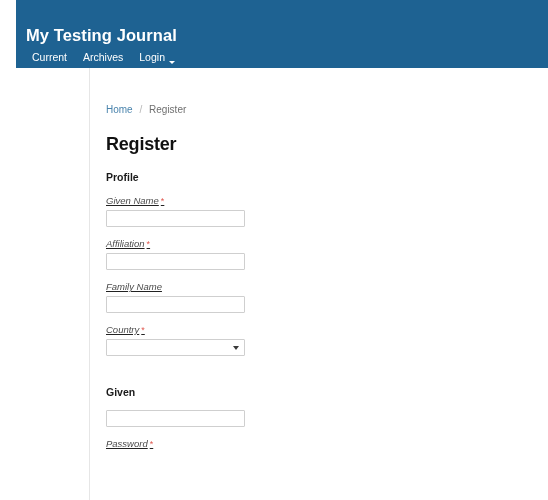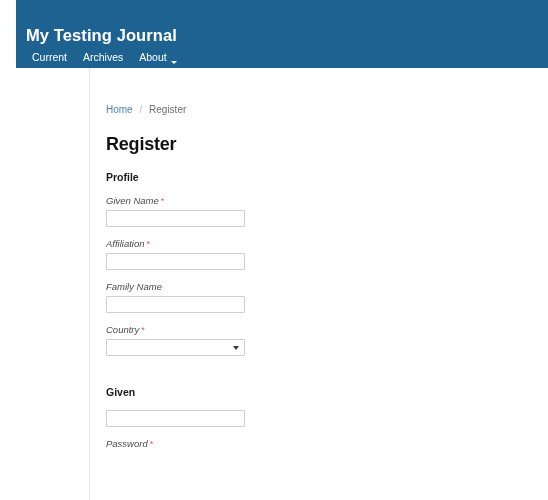--- a/index.html
+++ b/index.html
@@ -205,7 +205,7 @@
       <span>Archives</span>
     </a>
     <a class="nav-item" href="#">
-      <span>About</span>
+      <span>Login</span>
       <span class="caret"></span>
     </a>
   </nav>

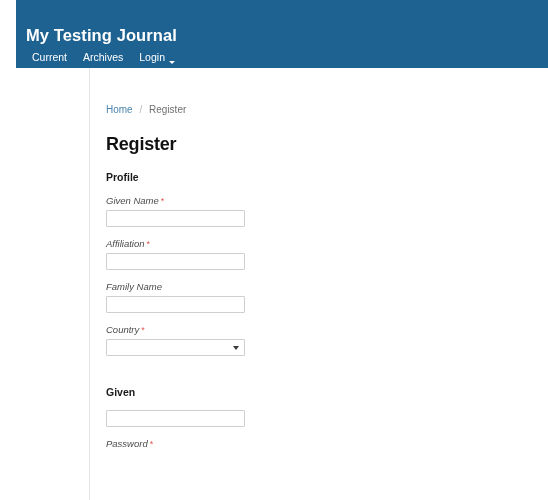--- a/index.html
+++ b/index.html
@@ -127,6 +127,7 @@
   
   .field {
     padding: 11px 0 0 16px;
+    text-decoration: underline;
   }
   .field-label {
     display: block;

